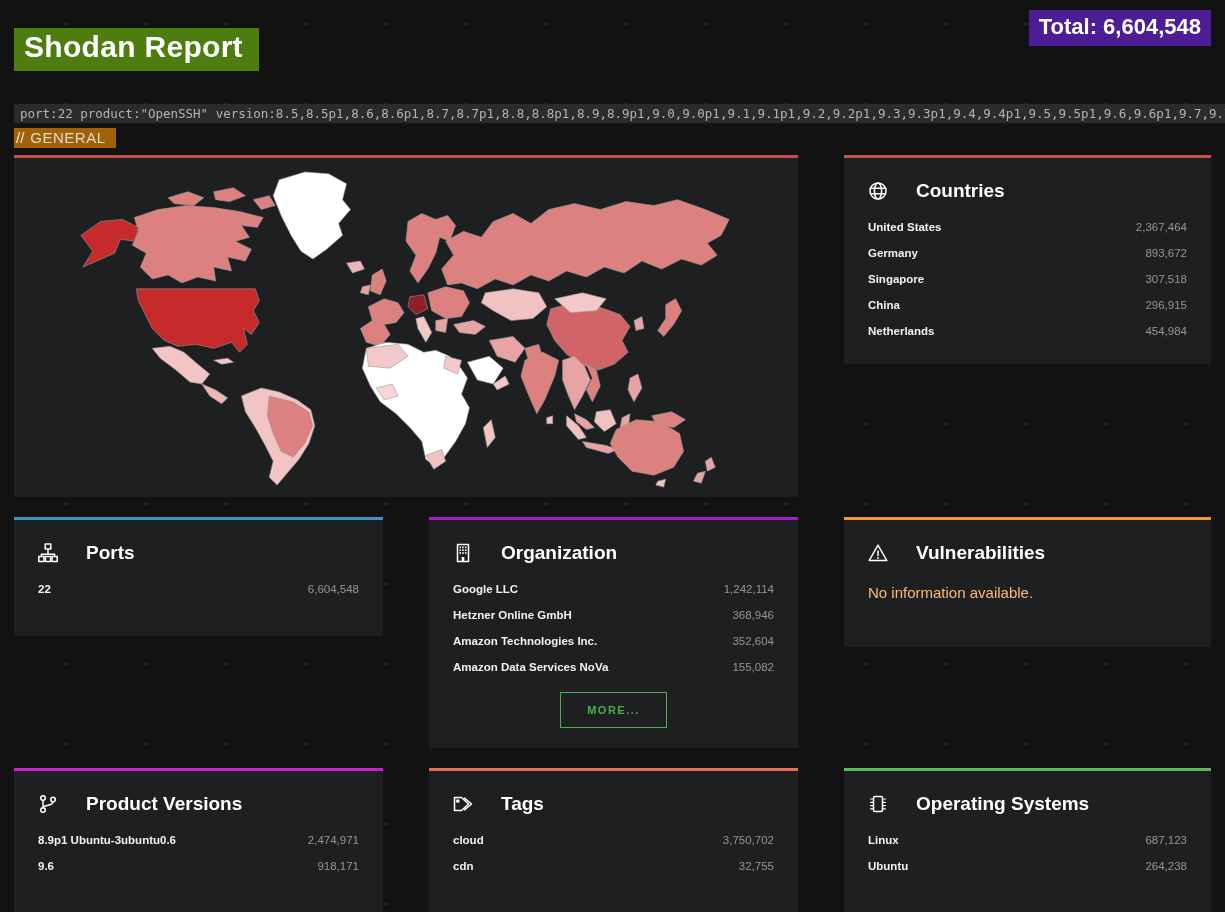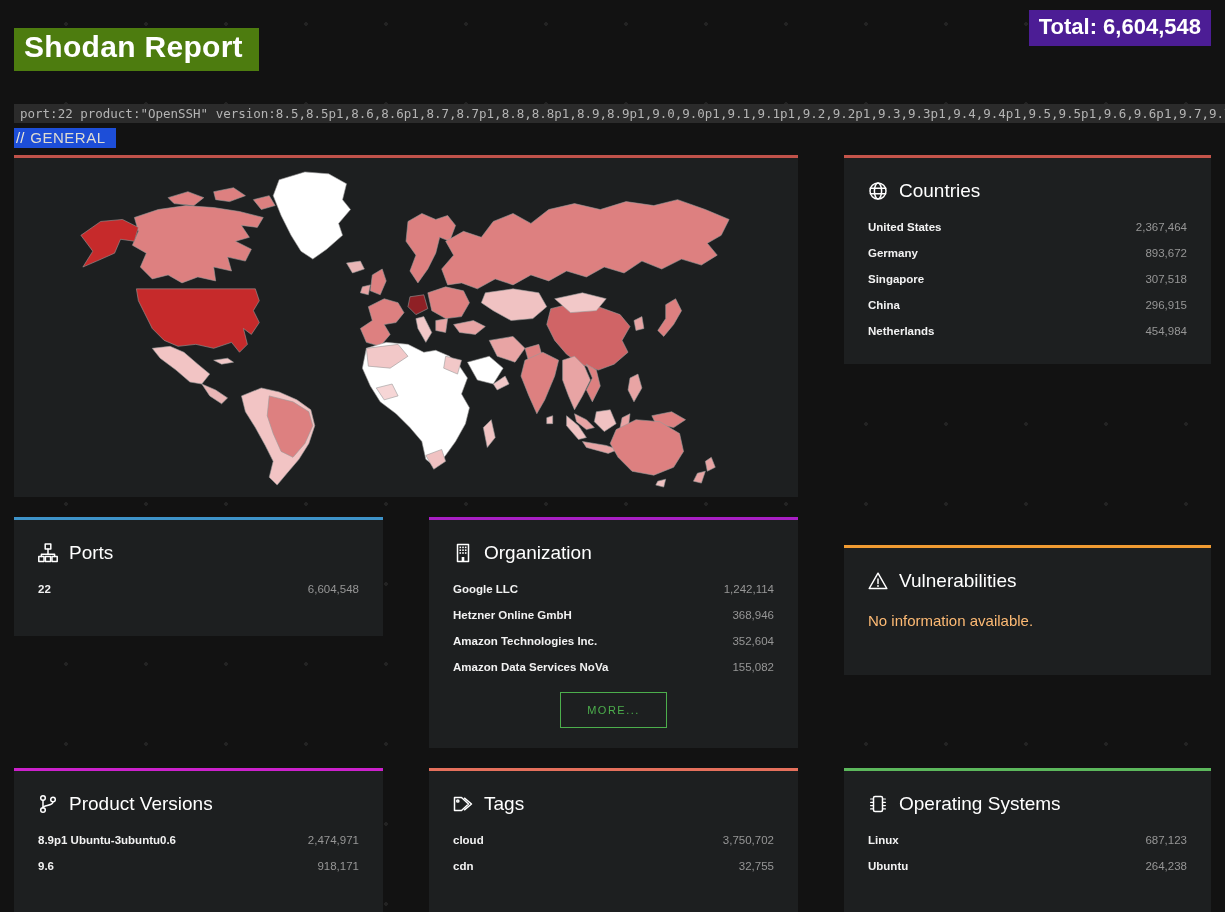--- a/index.html
+++ b/index.html
@@ -19,7 +19,7 @@
     line-height:19px;height:19px;padding:0 0 0 6px;
     white-space:nowrap;overflow:hidden;cursor:pointer;
   }
-  .section-label{display:inline-block;margin:5px 0 7px 14px;background:#1d4ed8;font-size:15px;padding:1px 10px 2px 2px}
+  .section-label{display:inline-block;margin:5px 0 7px 14px;background:#a16207;font-size:15px;padding:1px 10px 2px 2px}
   .sl-prefix{color:#f0ead6;font-weight:400;margin-right:6px}
   .sl-text{color:#dfdcd2;letter-spacing:.5px}
   .grid{

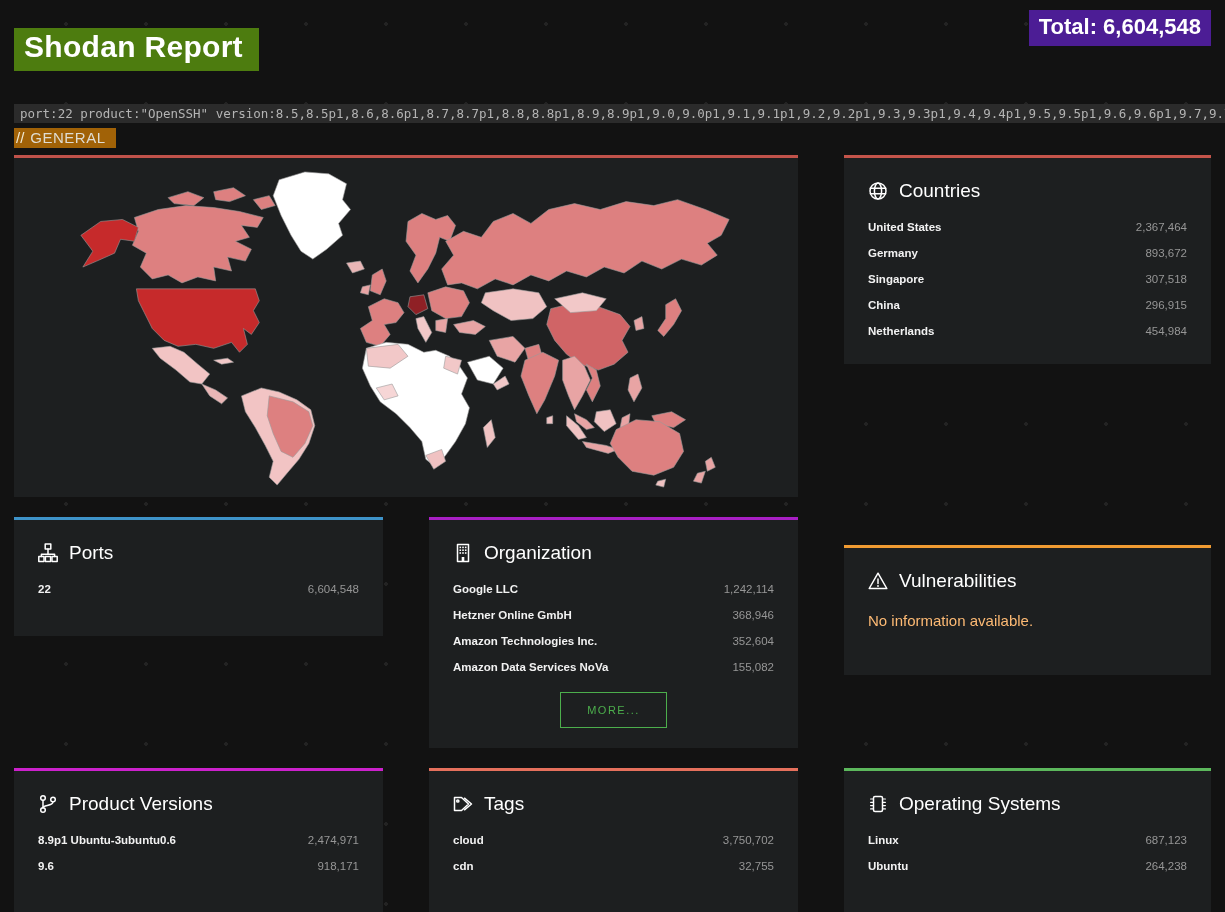--- a/index.html
+++ b/index.html
@@ -30,7 +30,7 @@
   .map-card{grid-column:1/3;height:342px;padding:0}
   .worldmap{display:block;width:100%;height:100%}
   .worldmap path{stroke:#9a9a9a;stroke-width:.6;stroke-linejoin:round}
-  .card-h{display:flex;align-items:center;gap:11px;margin:6px 0 12px;font-size:19px;font-weight:400;color:#fff}
+  .card-h{display:flex;align-items:center;gap:28px;margin:6px 0 12px;font-size:19px;font-weight:700;color:#fff}
   .ic{width:20px;height:20px;flex:none;stroke:#fff;fill:none;stroke-width:1.5;stroke-linecap:round;stroke-linejoin:round}
   .row{display:flex;justify-content:space-between;align-items:center;padding:7px 0;cursor:pointer}
   .rl{font-size:11.5px;font-weight:700;color:#f2f2f2}

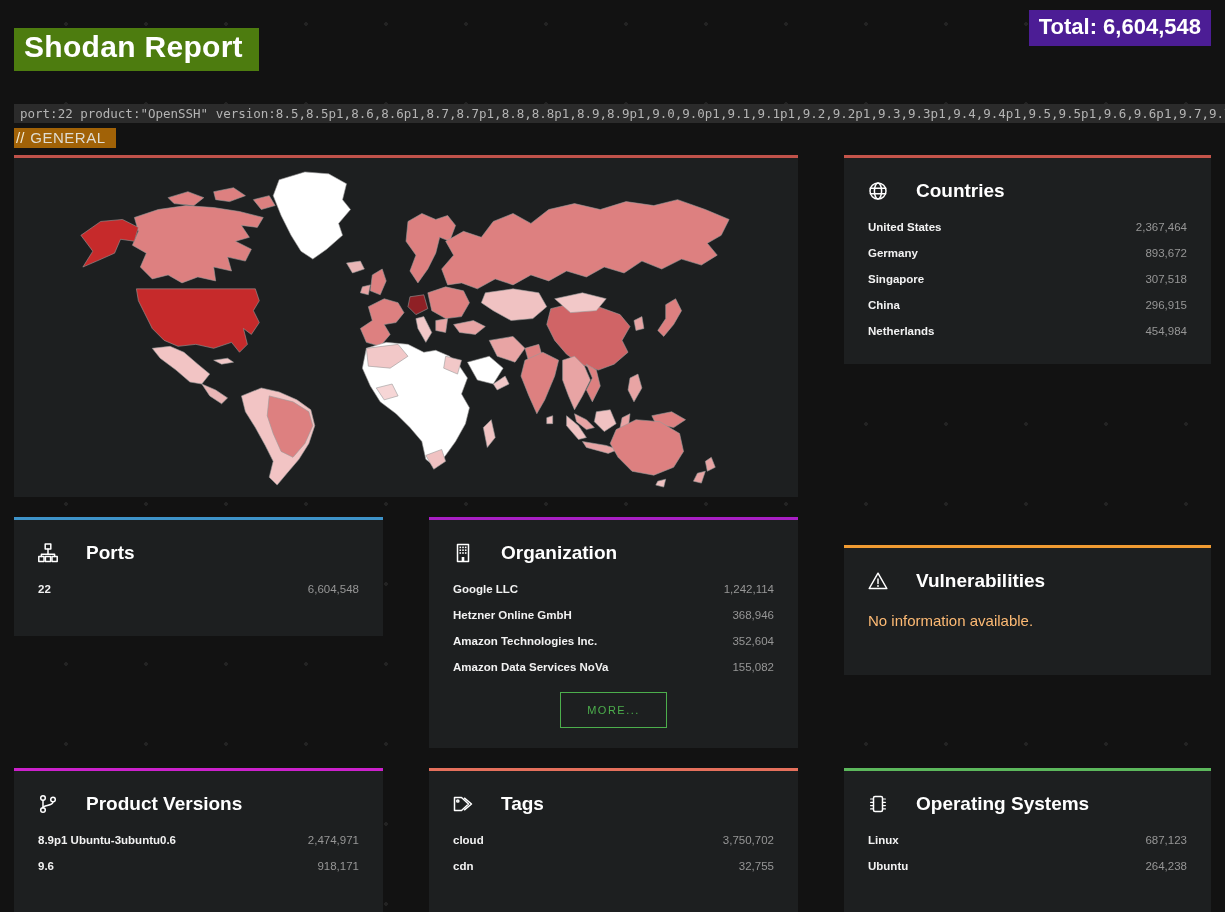--- a/index.html
+++ b/index.html
@@ -212,7 +212,7 @@
     </div>
   </section>
 
-  <section class="card" style="border-top-color: rgb(240, 155, 50); margin-top: 28px;">
+  <section class="card" style="border-top-color: rgb(240, 155, 50);">
     <h2 class="card-h">
       <svg class="ic" viewBox="0 0 20 20">
           <path d="M10 2.2 L18.8 17.5 H1.2 Z"></path>

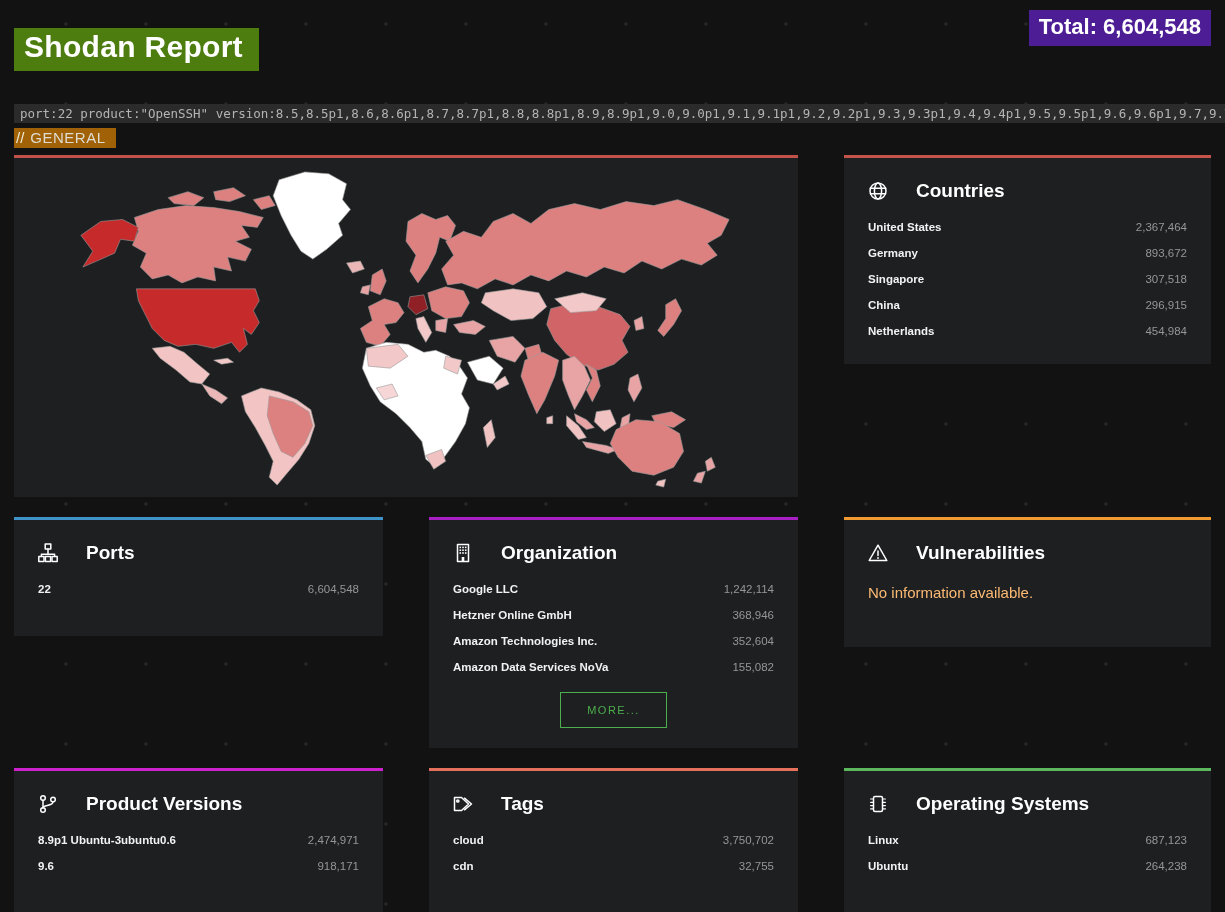--- a/index.html
+++ b/index.html
@@ -37,7 +37,7 @@
   .rv{font-size:11.5px;color:#969696}
   .empty-text{color:#fdba74;font-size:15px;margin:20px 0 26px}
   .more-wrap{display:flex;justify-content:center;margin-top:12px}
-  .more-btn{background:transparent;border:1px solid #4cae4c;color:#4cae4c;font-size:11px;font-weight:400;
+  .more-btn{background:transparent;border:1px solid #4cae4c;color:#4cae4c;font-size:11px;font-weight:700;
     letter-spacing:1.5px;padding:11px 26px;font-family:inherit;cursor:pointer}
   .pad-b{padding-bottom:34px}
 </style>

